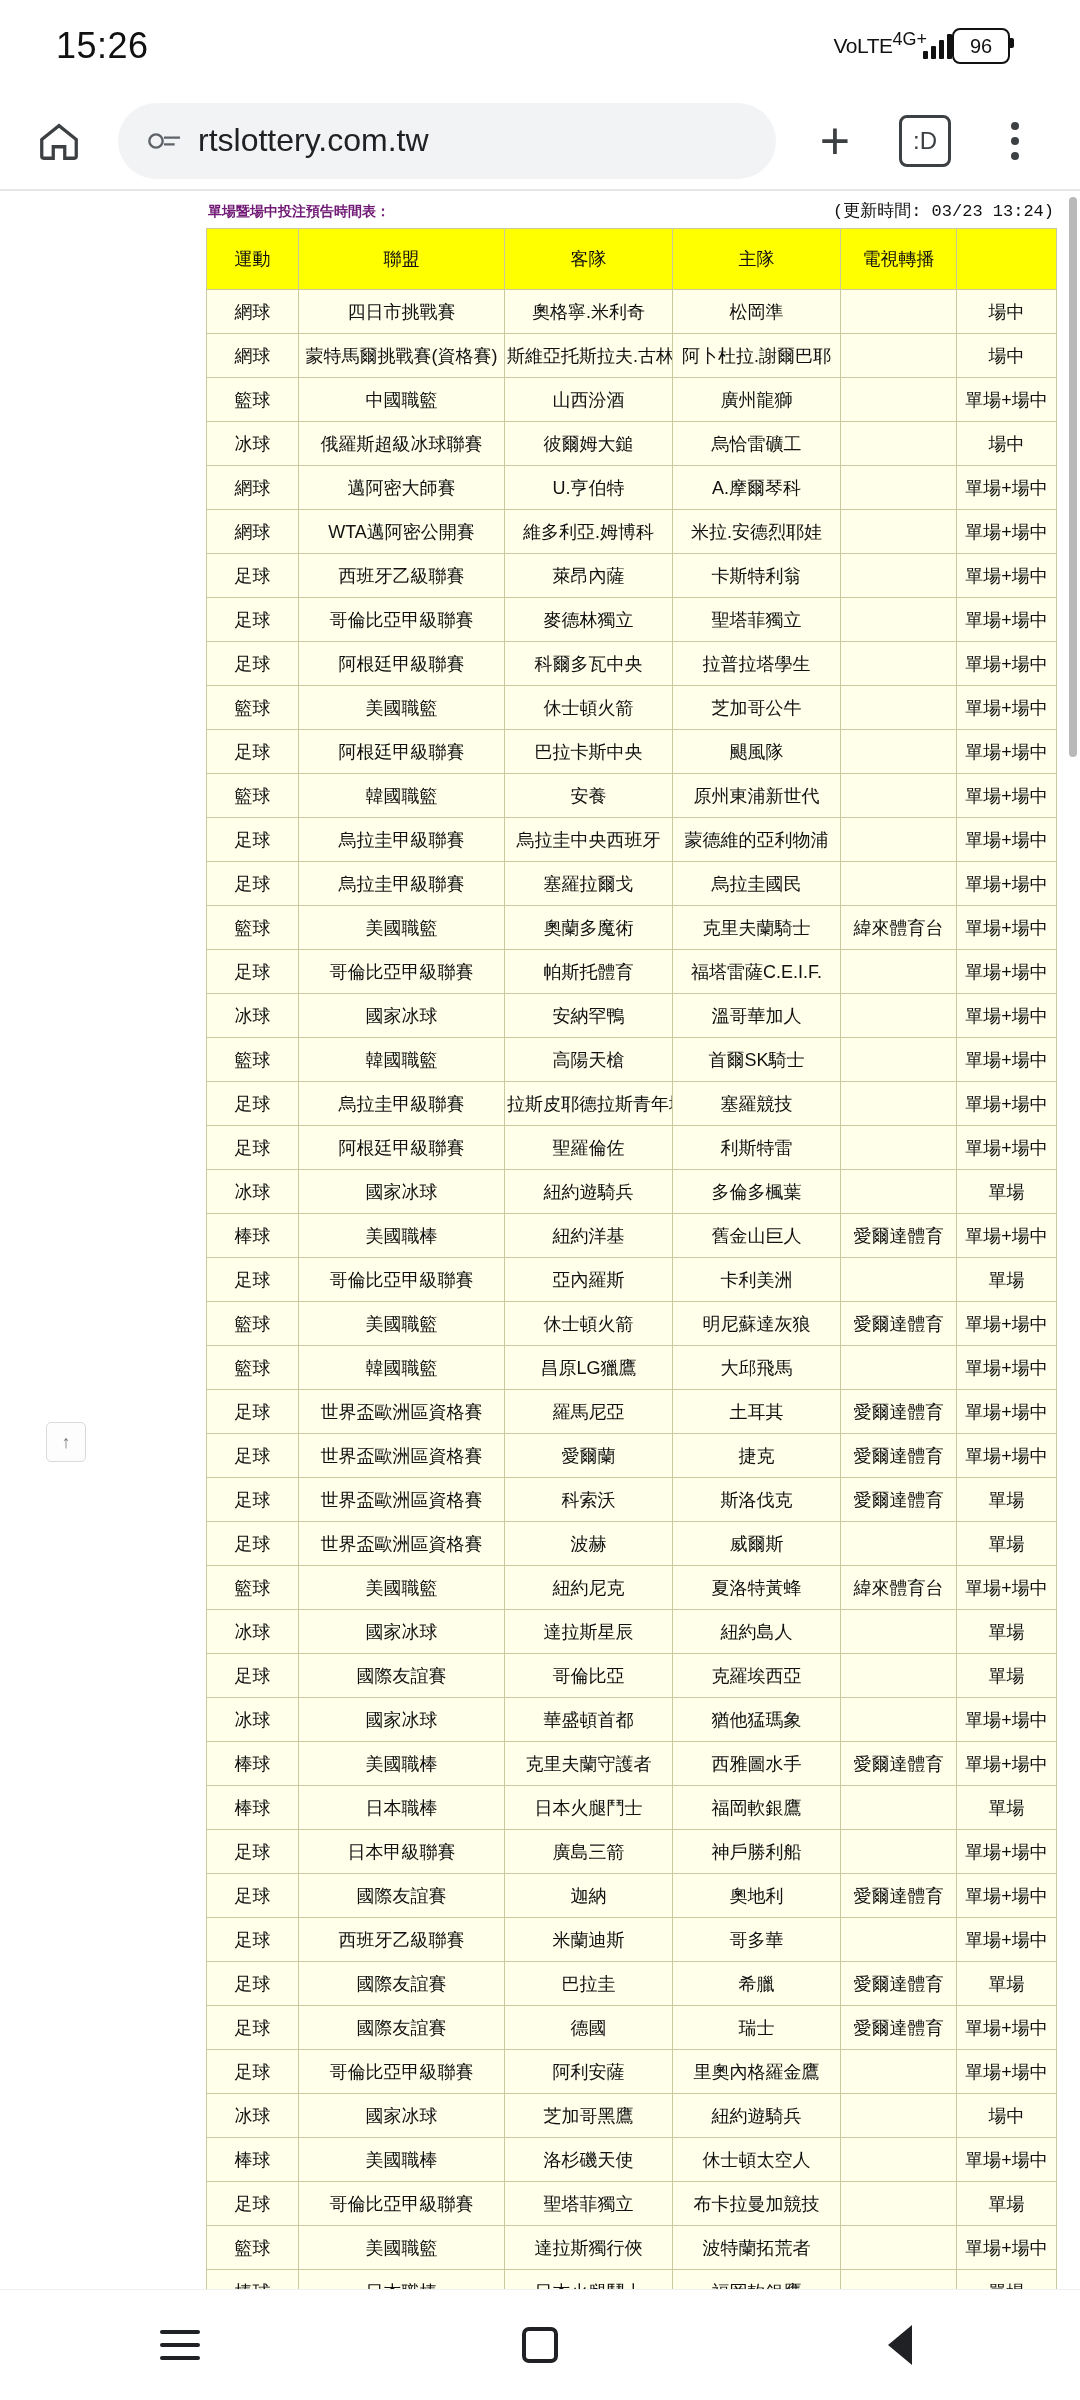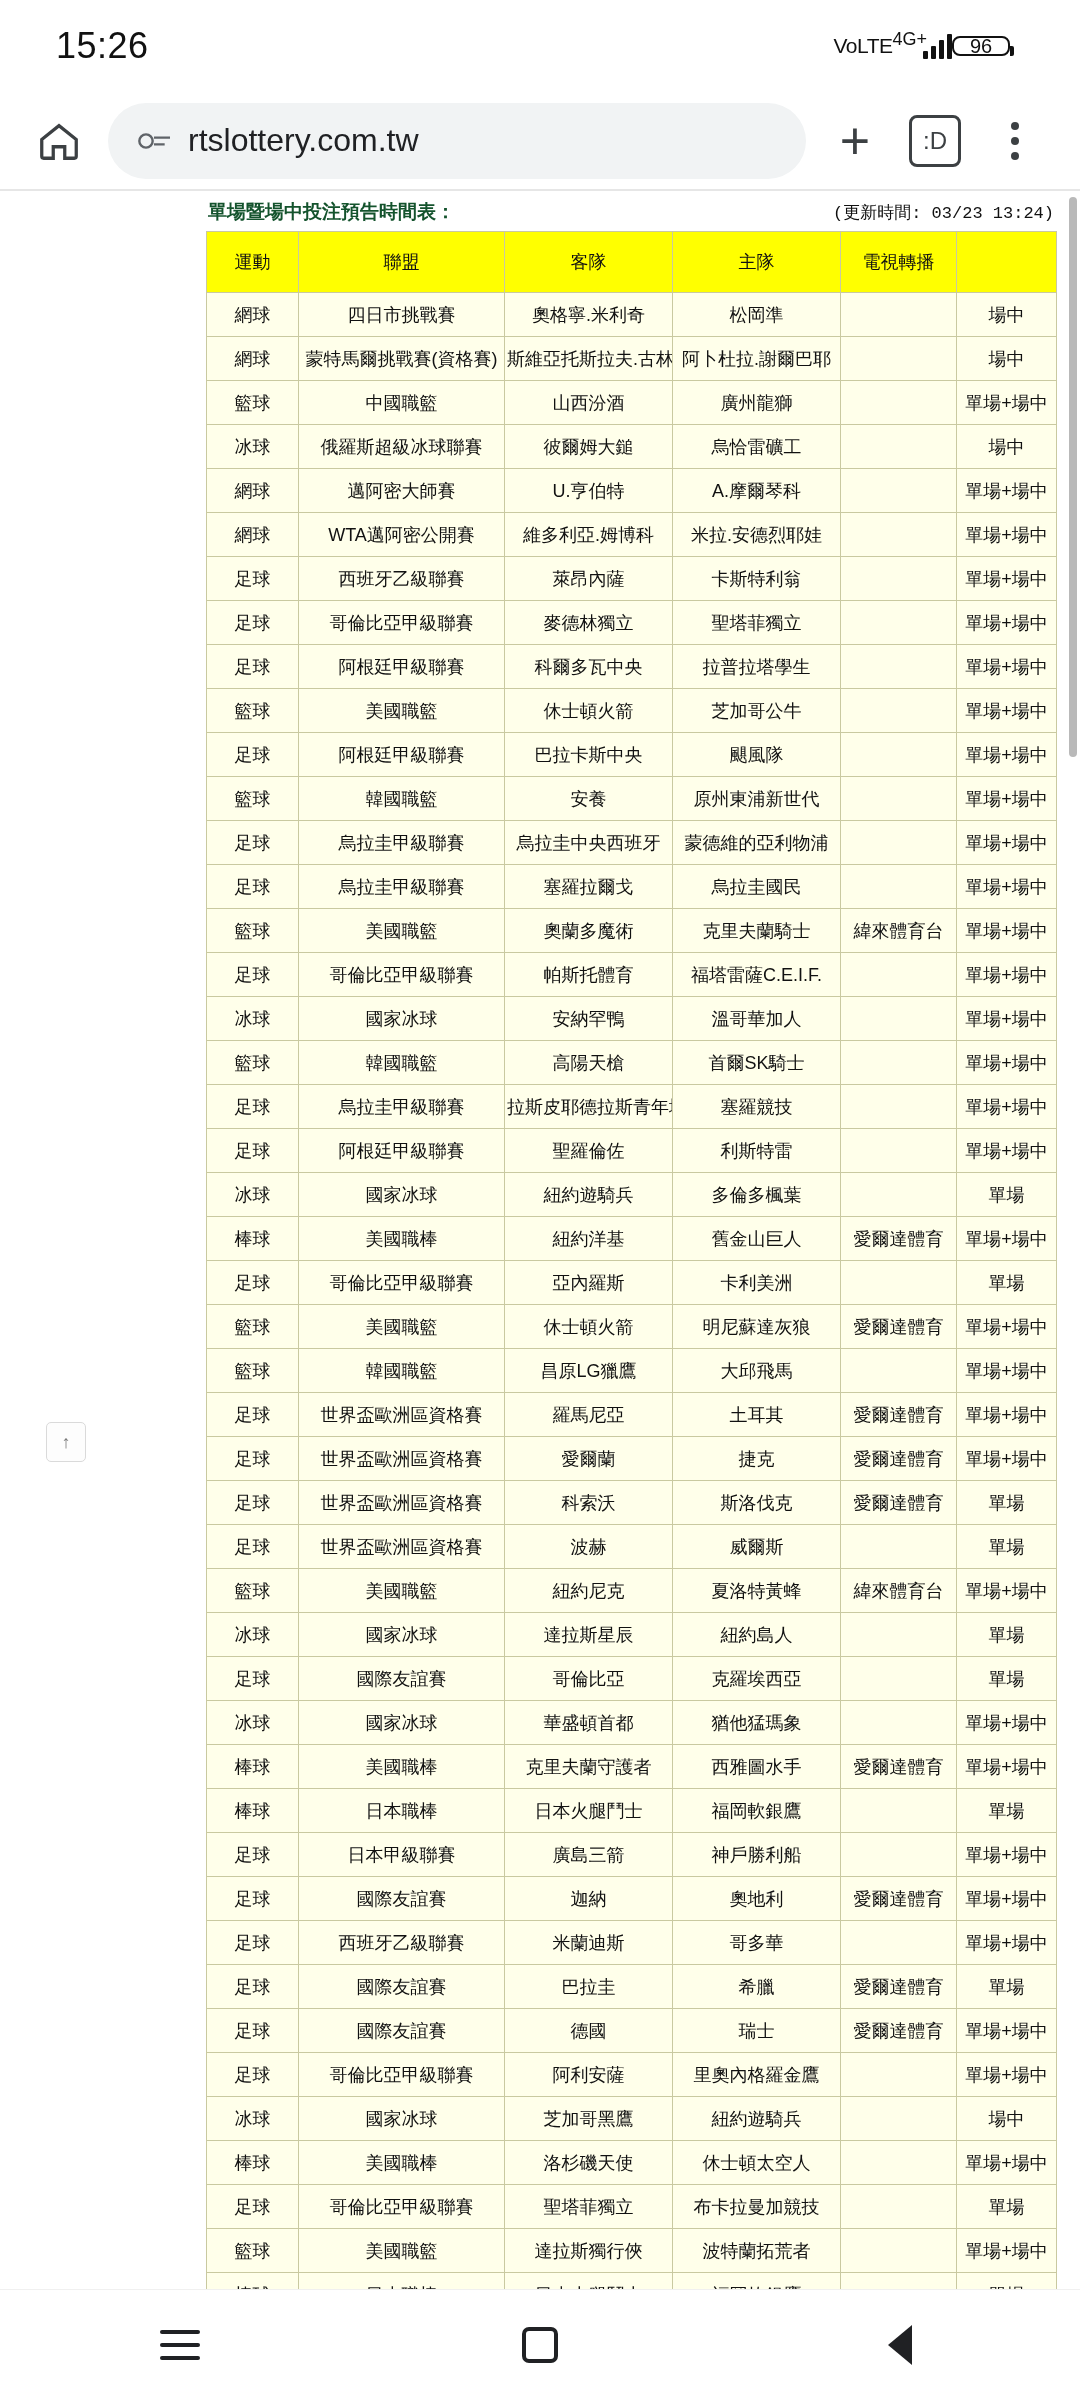--- a/index.html
+++ b/index.html
@@ -55,7 +55,7 @@
   .battery {
     border: 2px solid #111;
     border-radius: 8px;
-    height: 20px;
+    height: 36px;
     min-width: 58px;
     padding: 0 6px;
     display: flex;

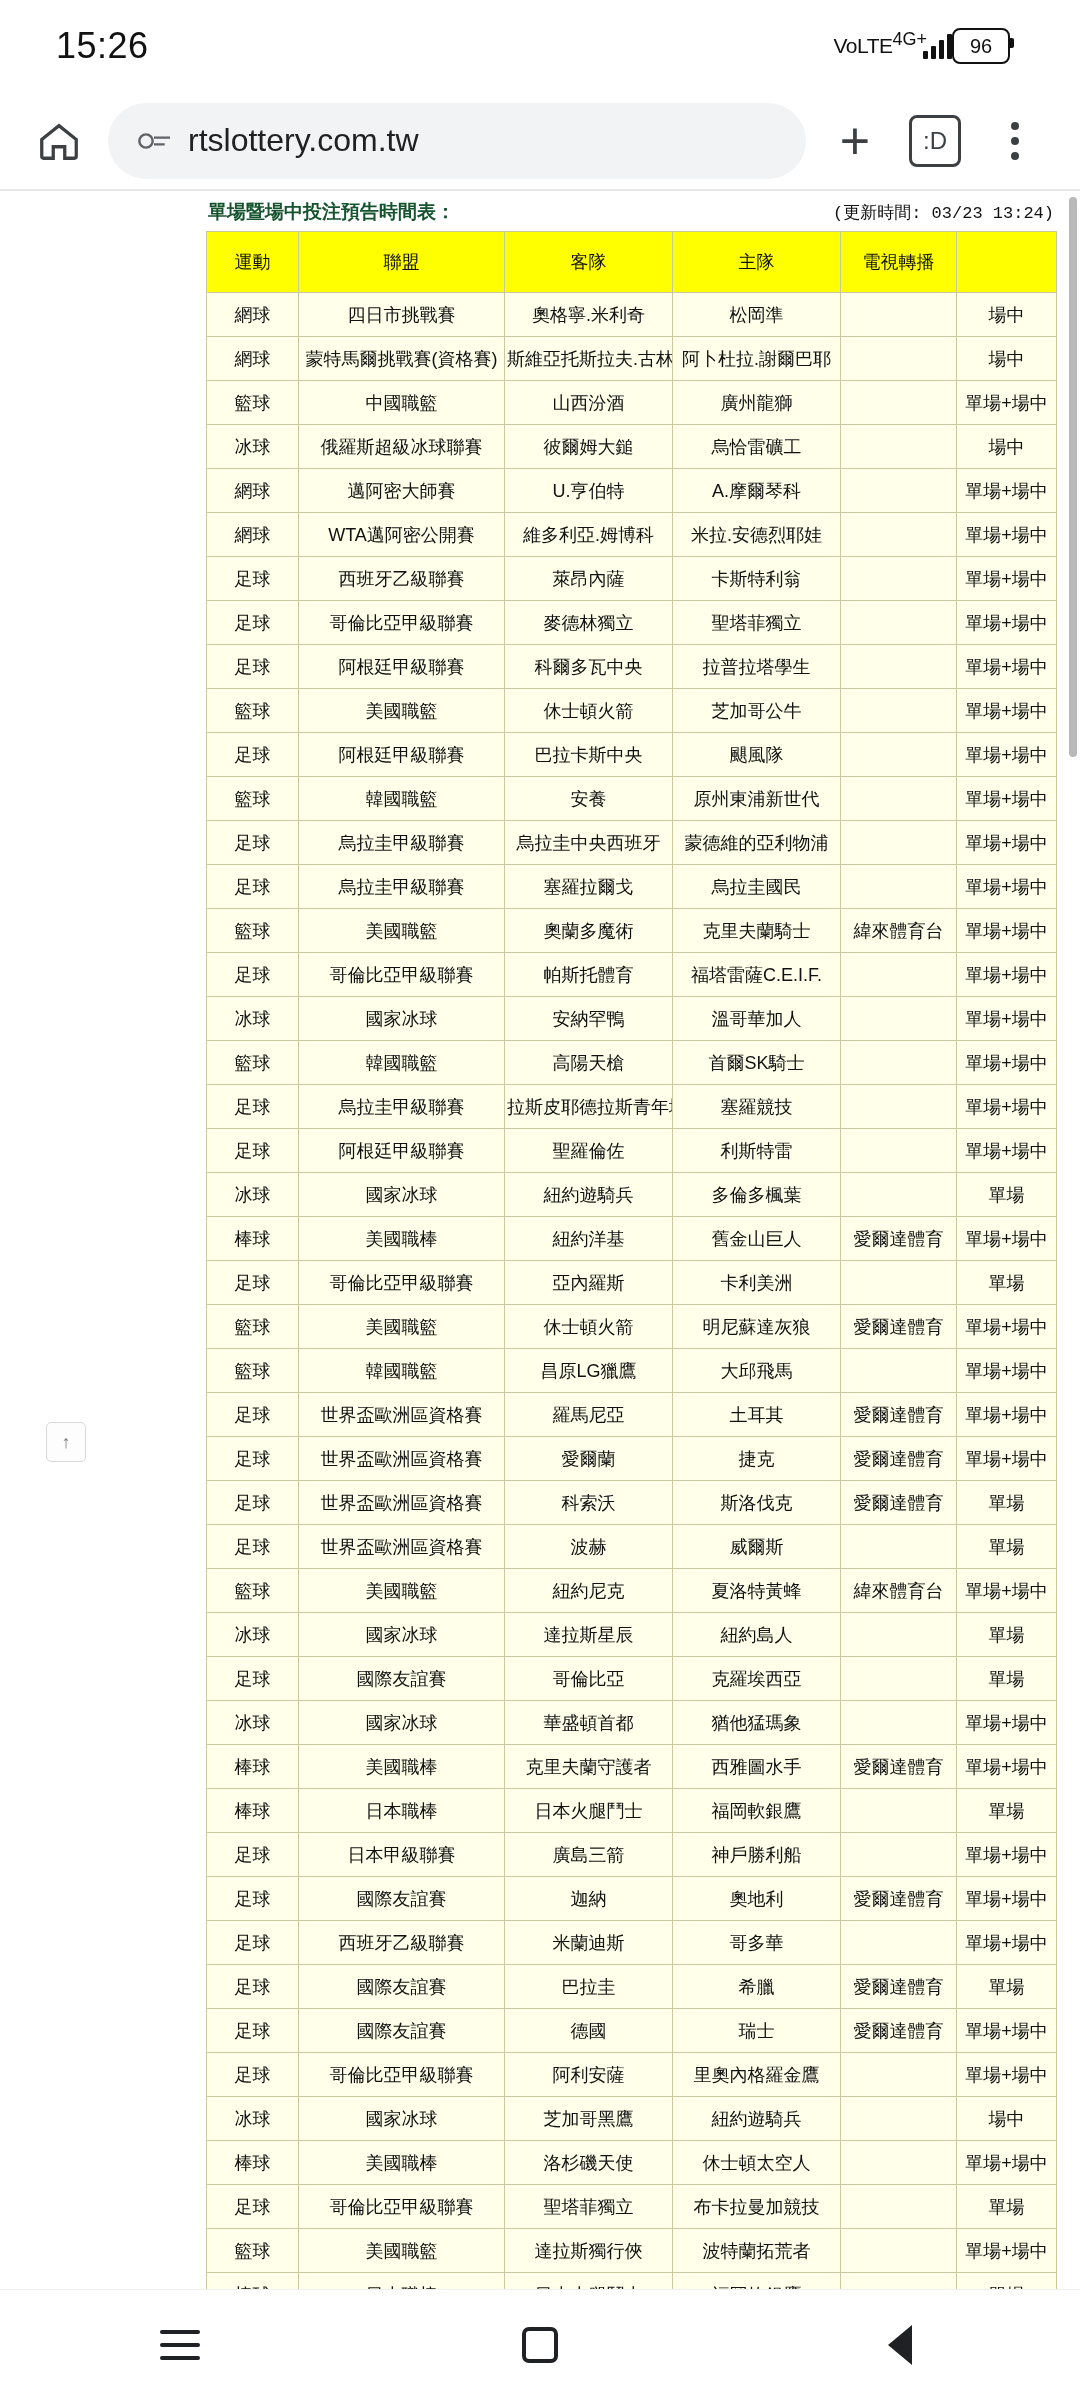--- a/index.html
+++ b/index.html
@@ -82,7 +82,7 @@
     display: flex;
     align-items: center;
     padding: 0 34px 0 28px;
-    gap: 18px;
+    gap: 28px;
     background: #ffffff;
   }
   .home-btn {

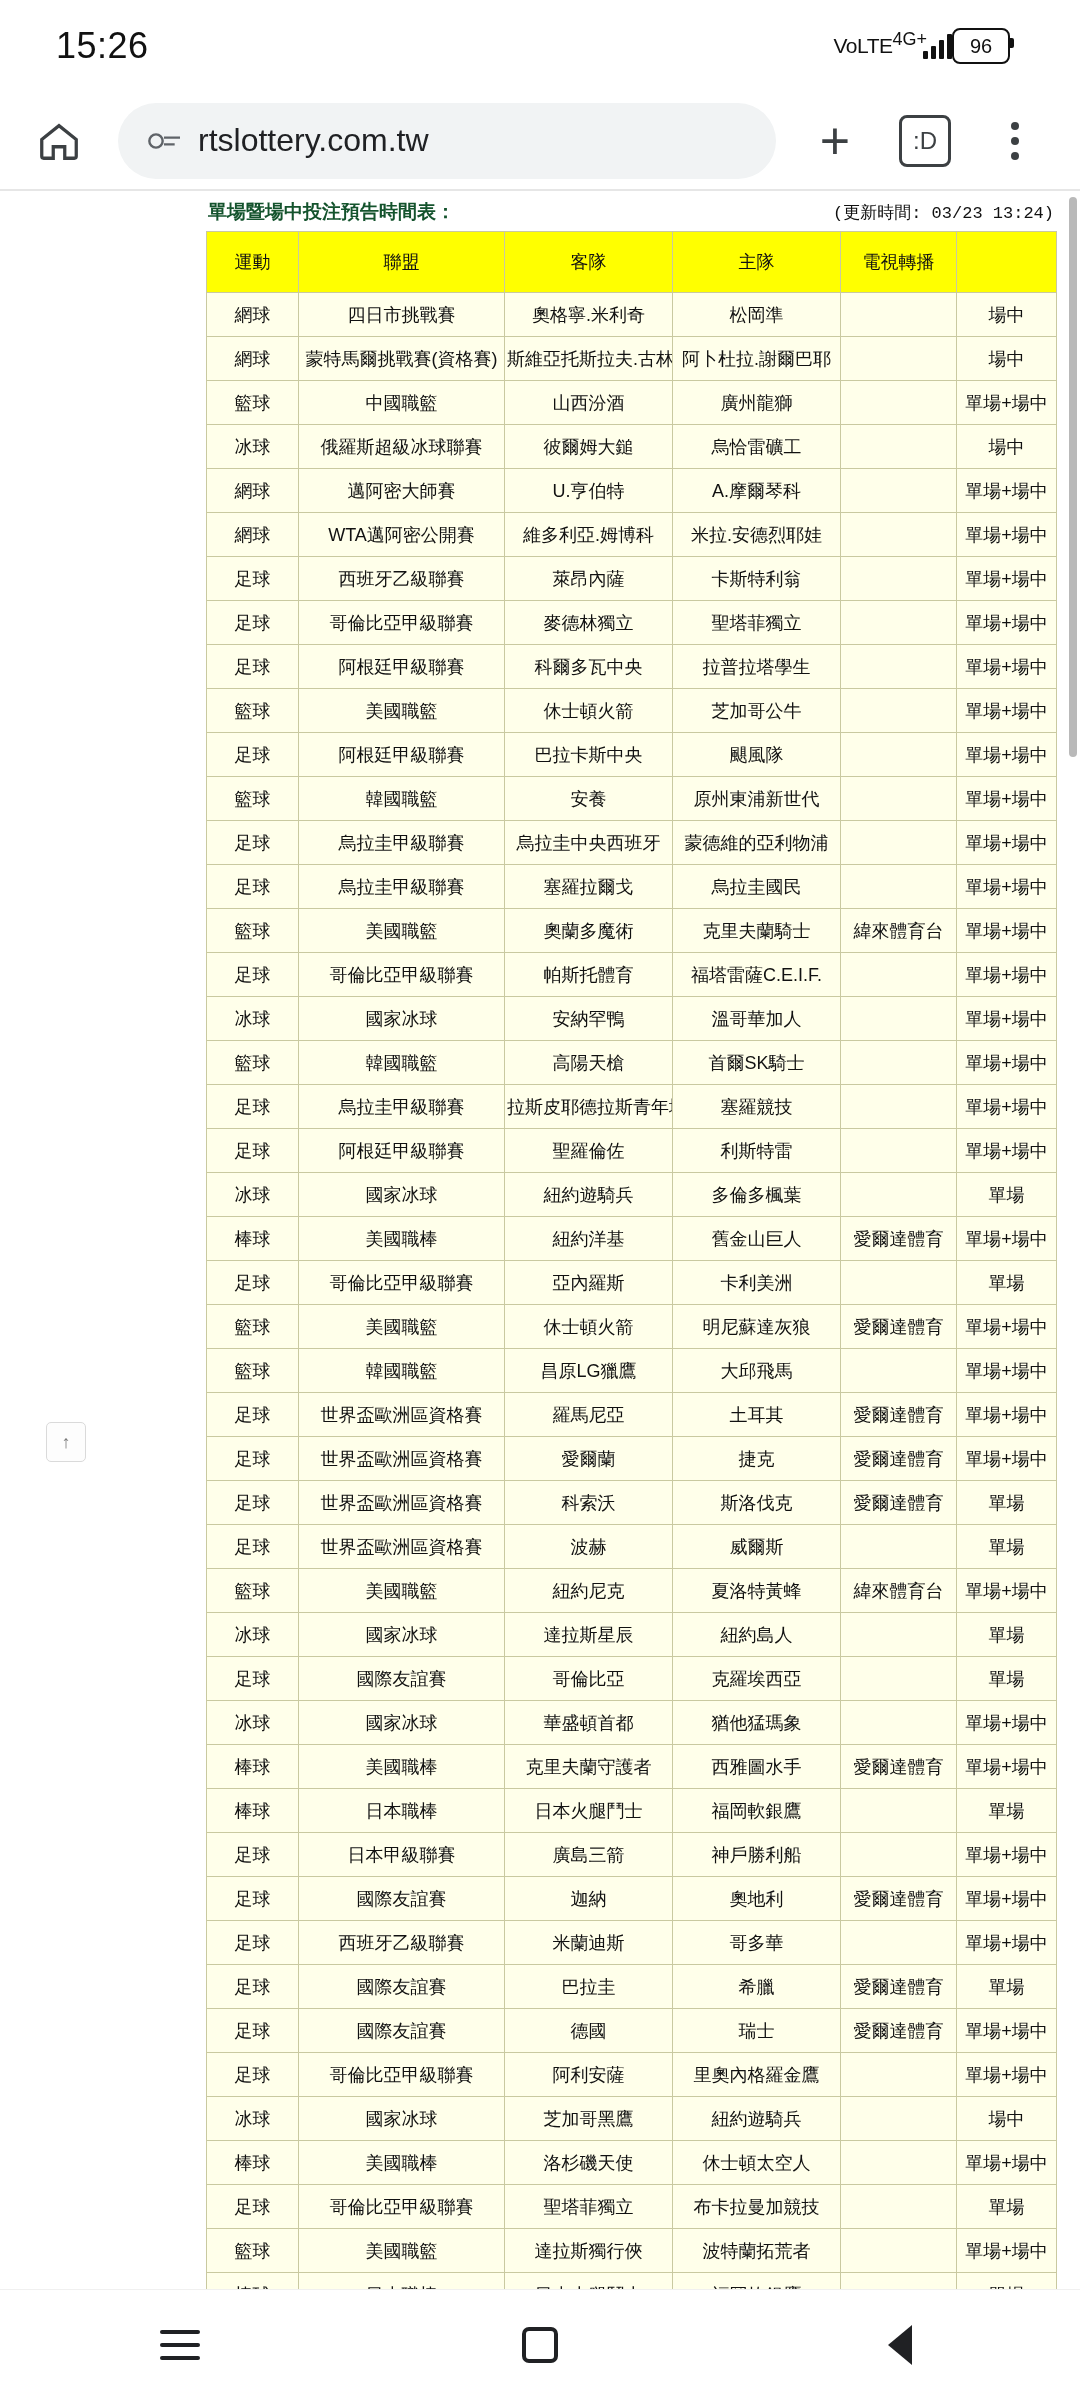--- a/index.html
+++ b/index.html
@@ -147,8 +147,8 @@
     padding: 8px 2px 6px 2px;
   }
   .title-left {
-    color: #14532d;
-    font-size: 19px;
+    color: #701a75;
+    font-size: 14px;
     font-weight: bold;
   }
   .title-right {

